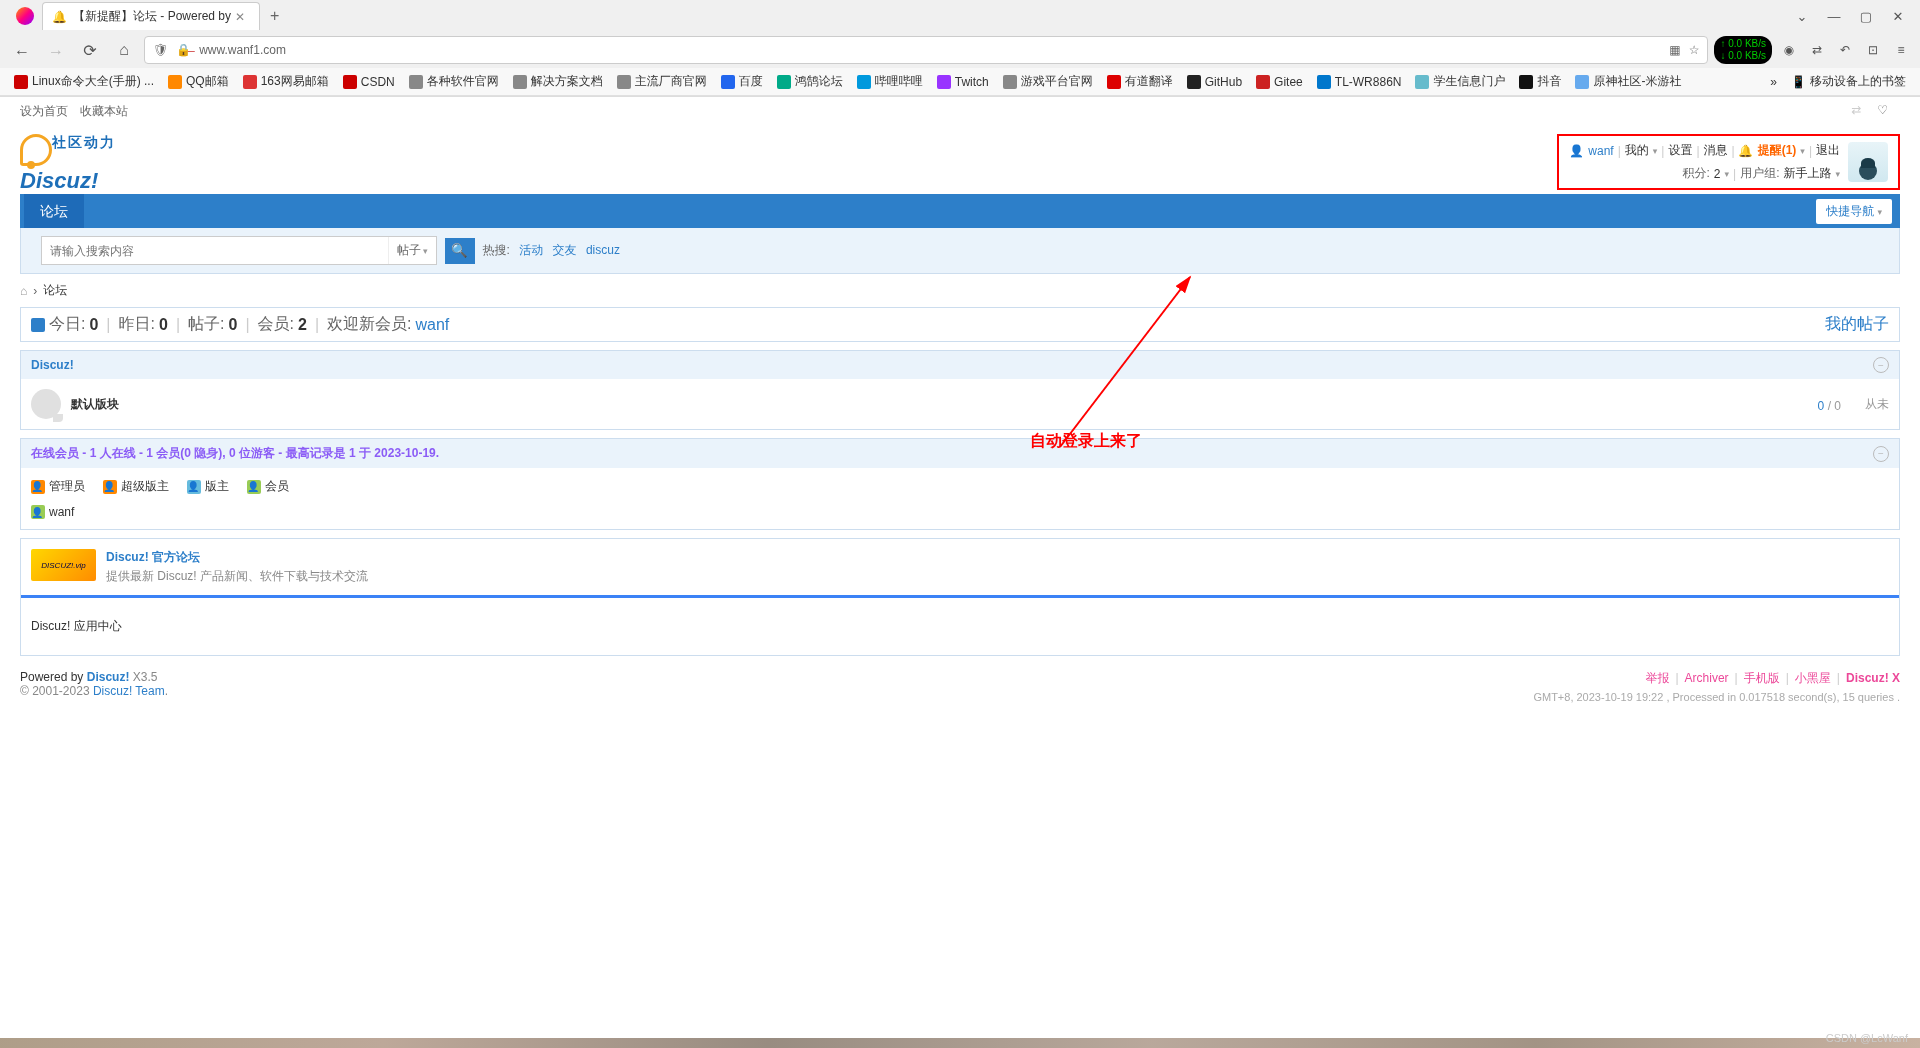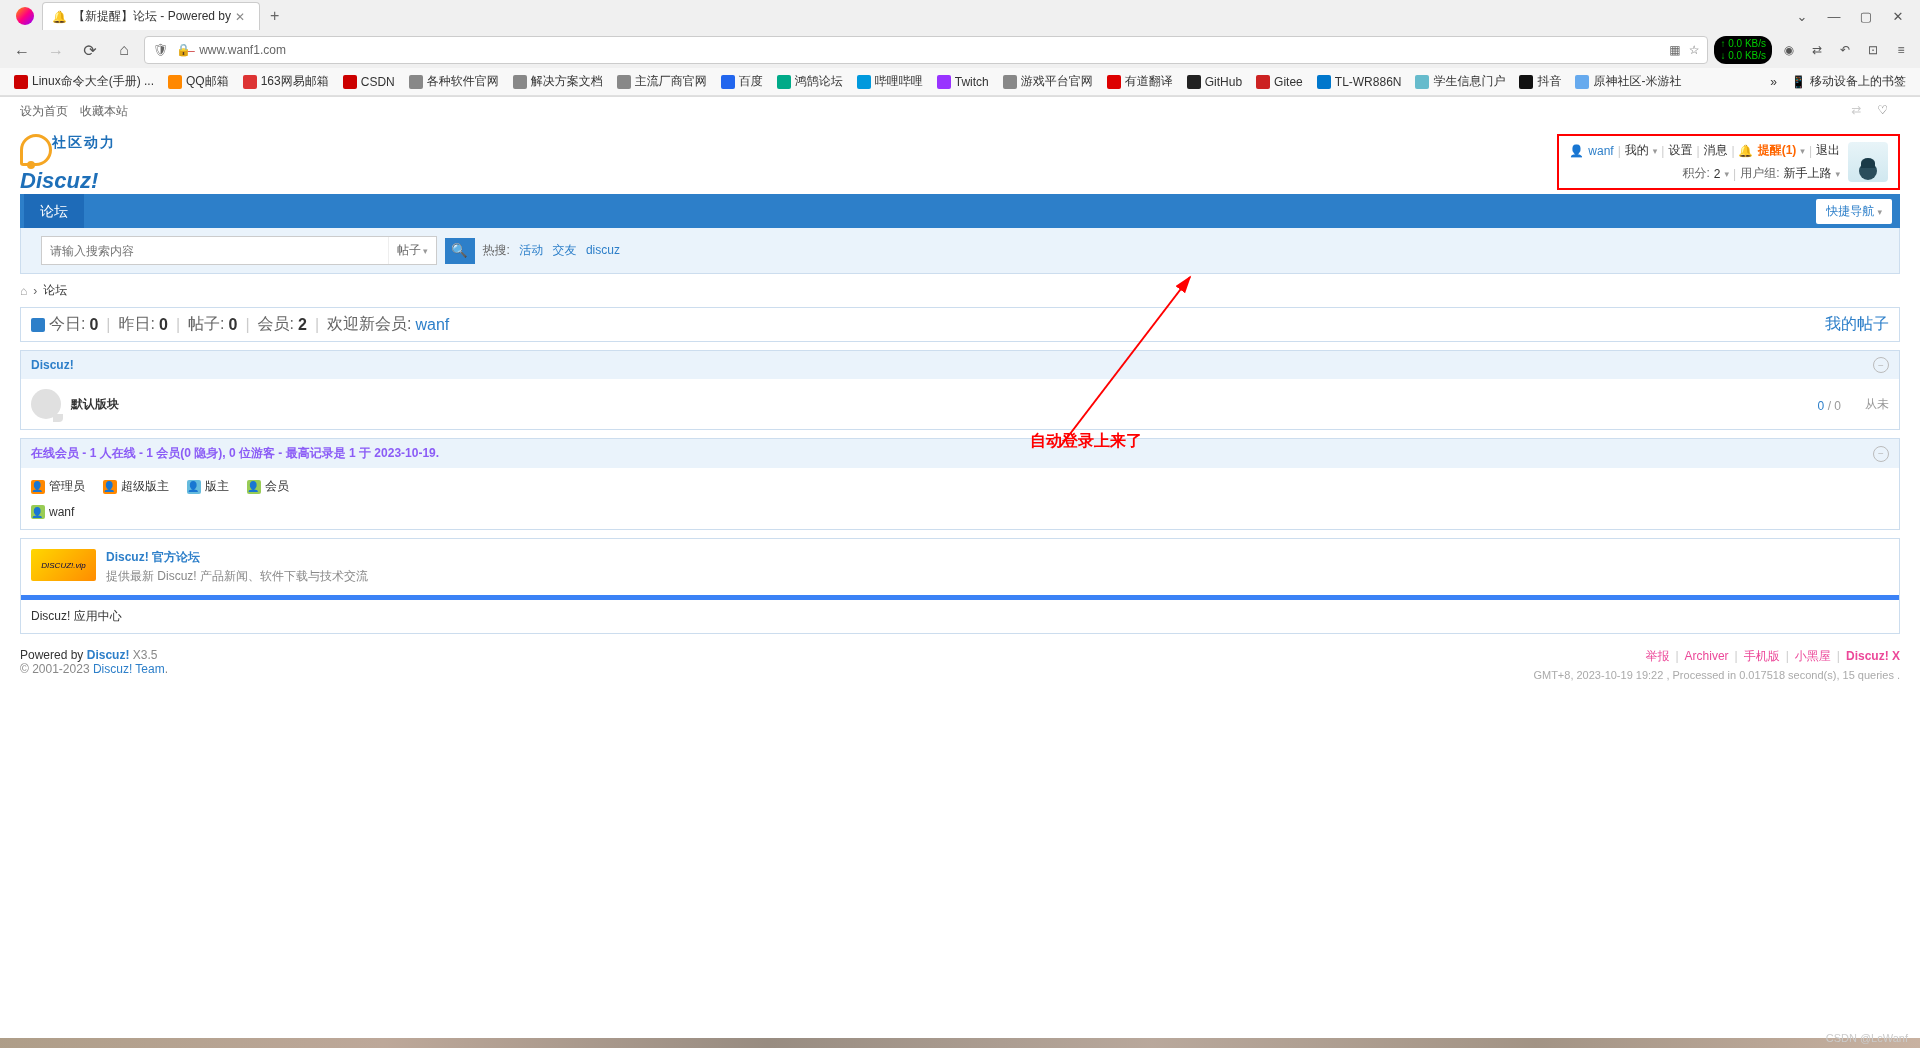--- a/index.html
+++ b/index.html
@@ -98,7 +98,7 @@
 .promo-img { width:65px; height:32px; background:linear-gradient(135deg,#ffd700,#ff8c00); border-radius:2px; display:flex; align-items:center; justify-content:center; font-size:8px; color:#004; font-weight:normal; font-style:italic; }
 .promo-text .title { color:#2d7fc9; font-weight:bold; }
 .promo-text .desc { color:#888; margin-top:2px; }
-.app-center { padding:8px 10px; border-top:5px solid #3b82f6; color:#2d7fc9; }
+.app-center { padding:20px 10px; border-top:3px solid #3b82f6; color:#2d7fc9; }
 
 .footer { display:flex; padding:14px 20px; font-size:12px; color:#888; }
 .footer-left .pw { color:#333; }

